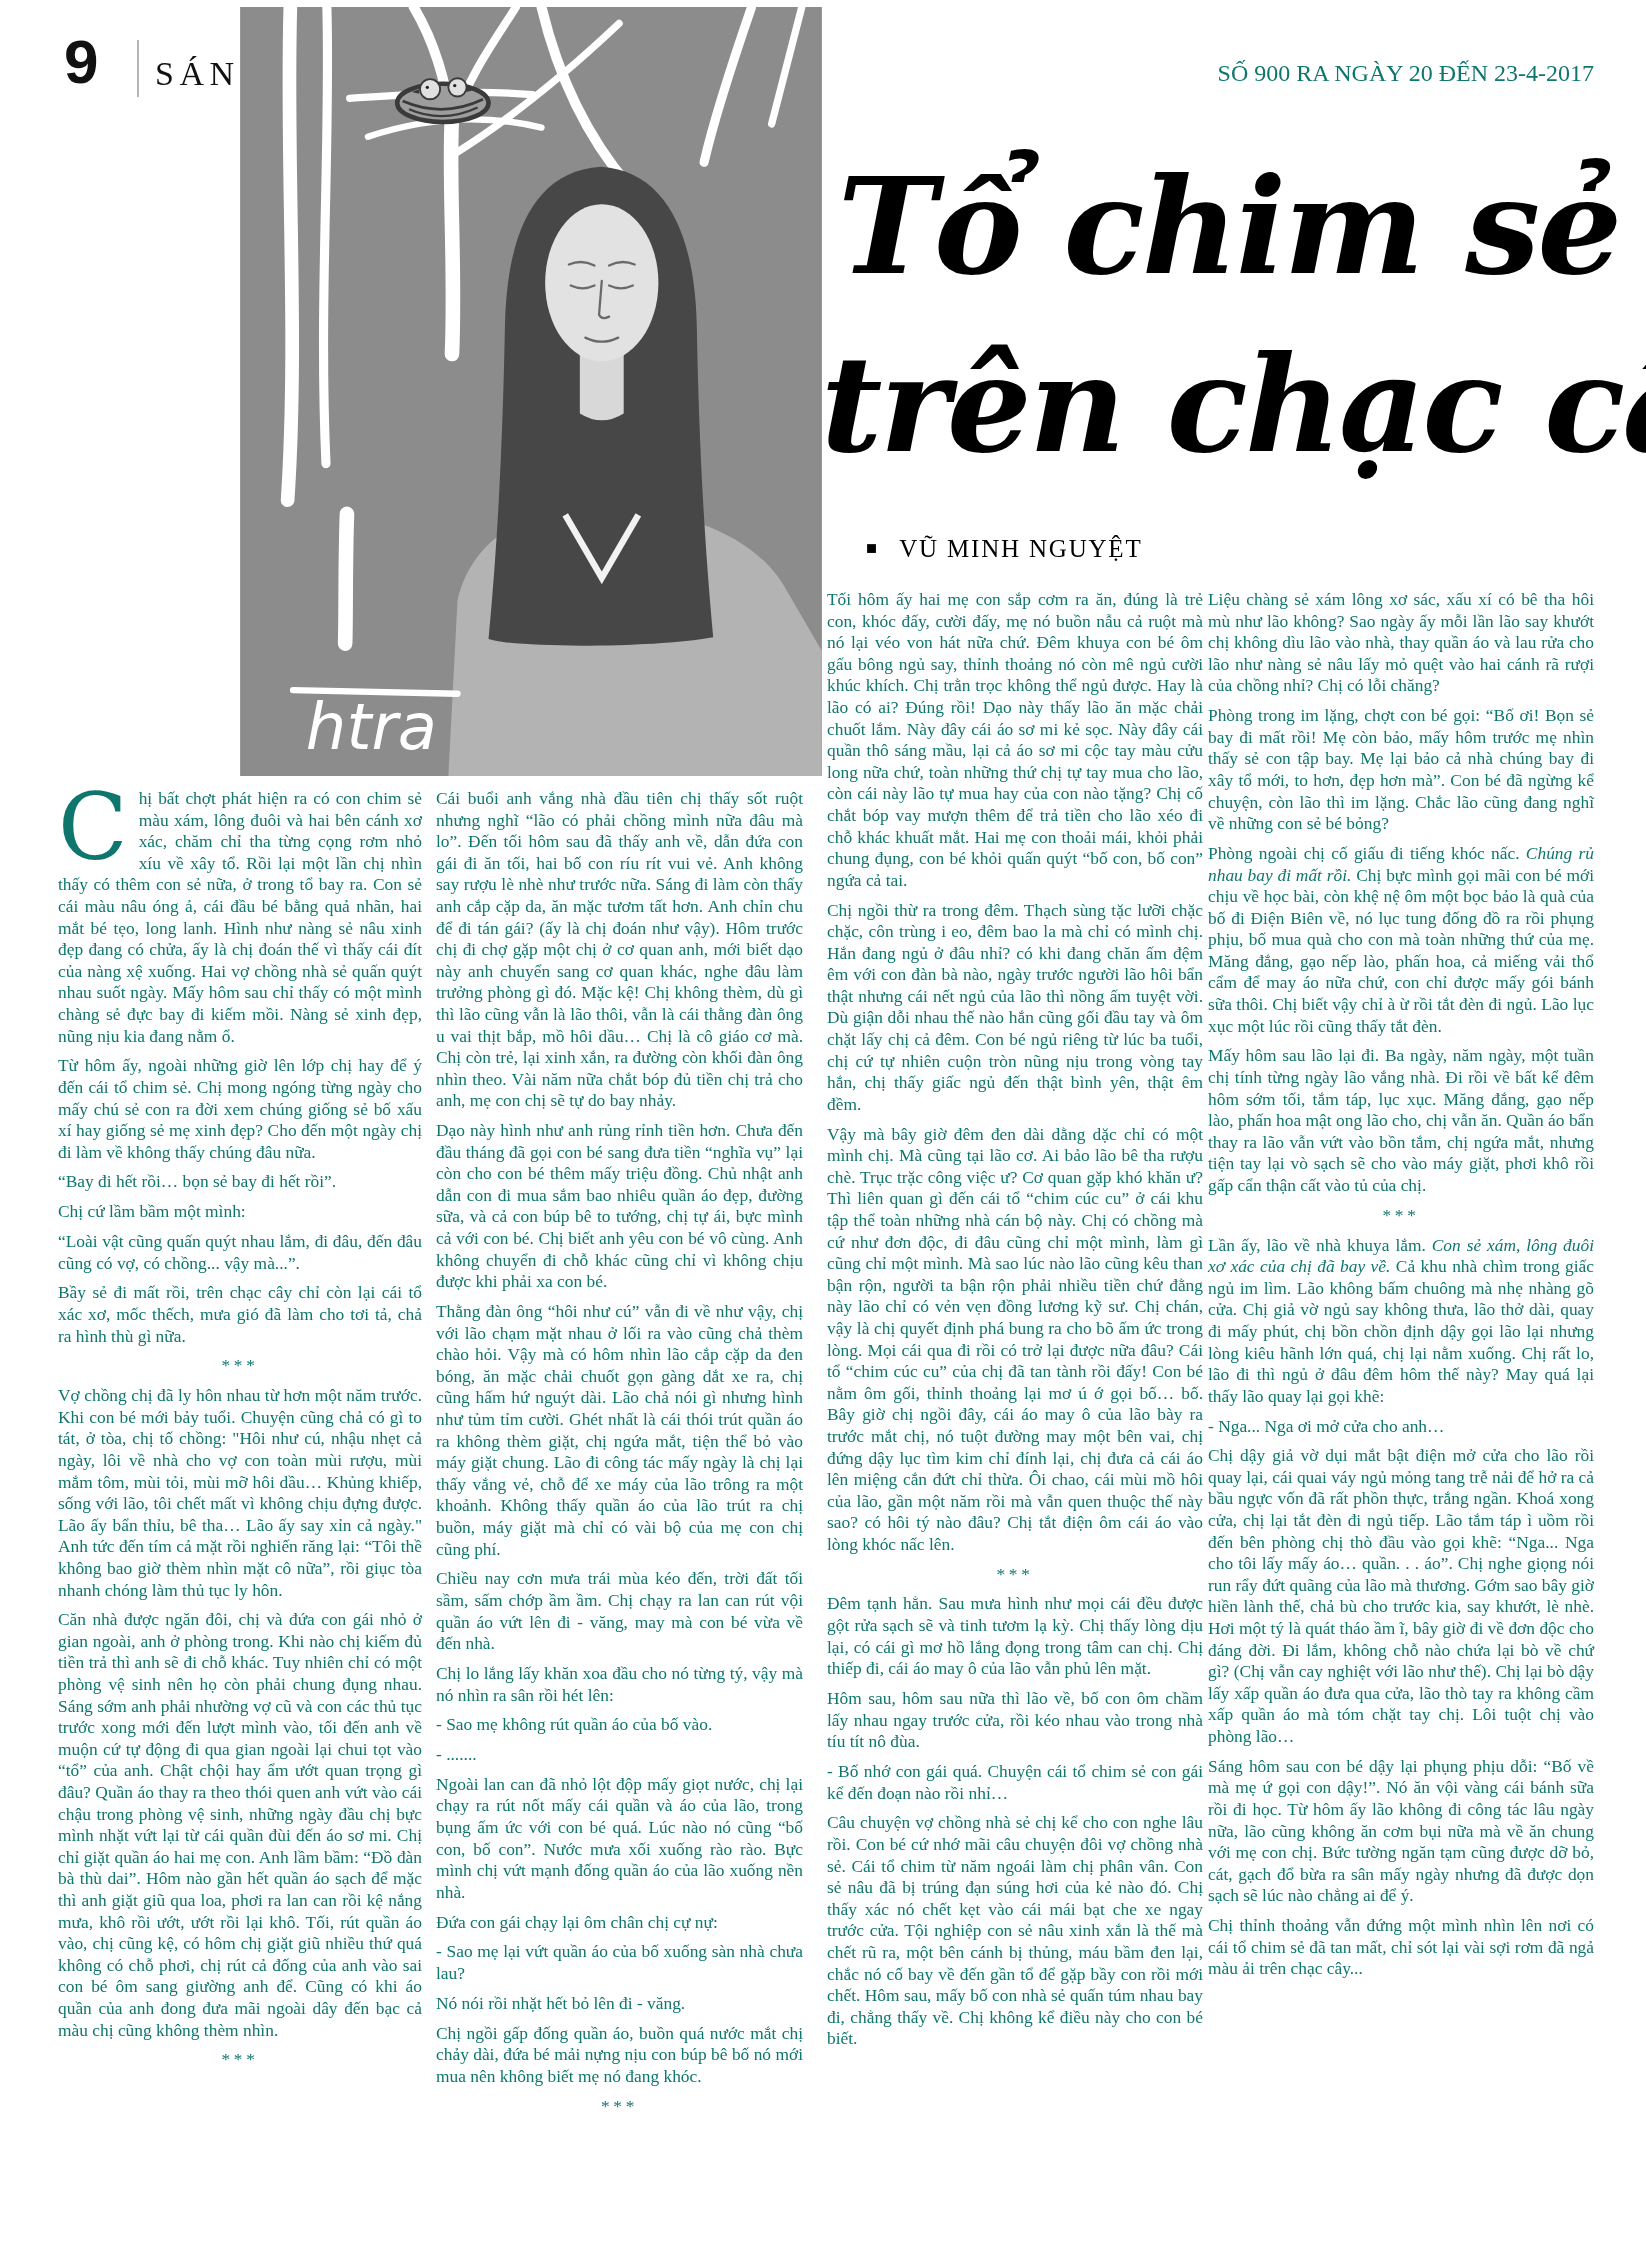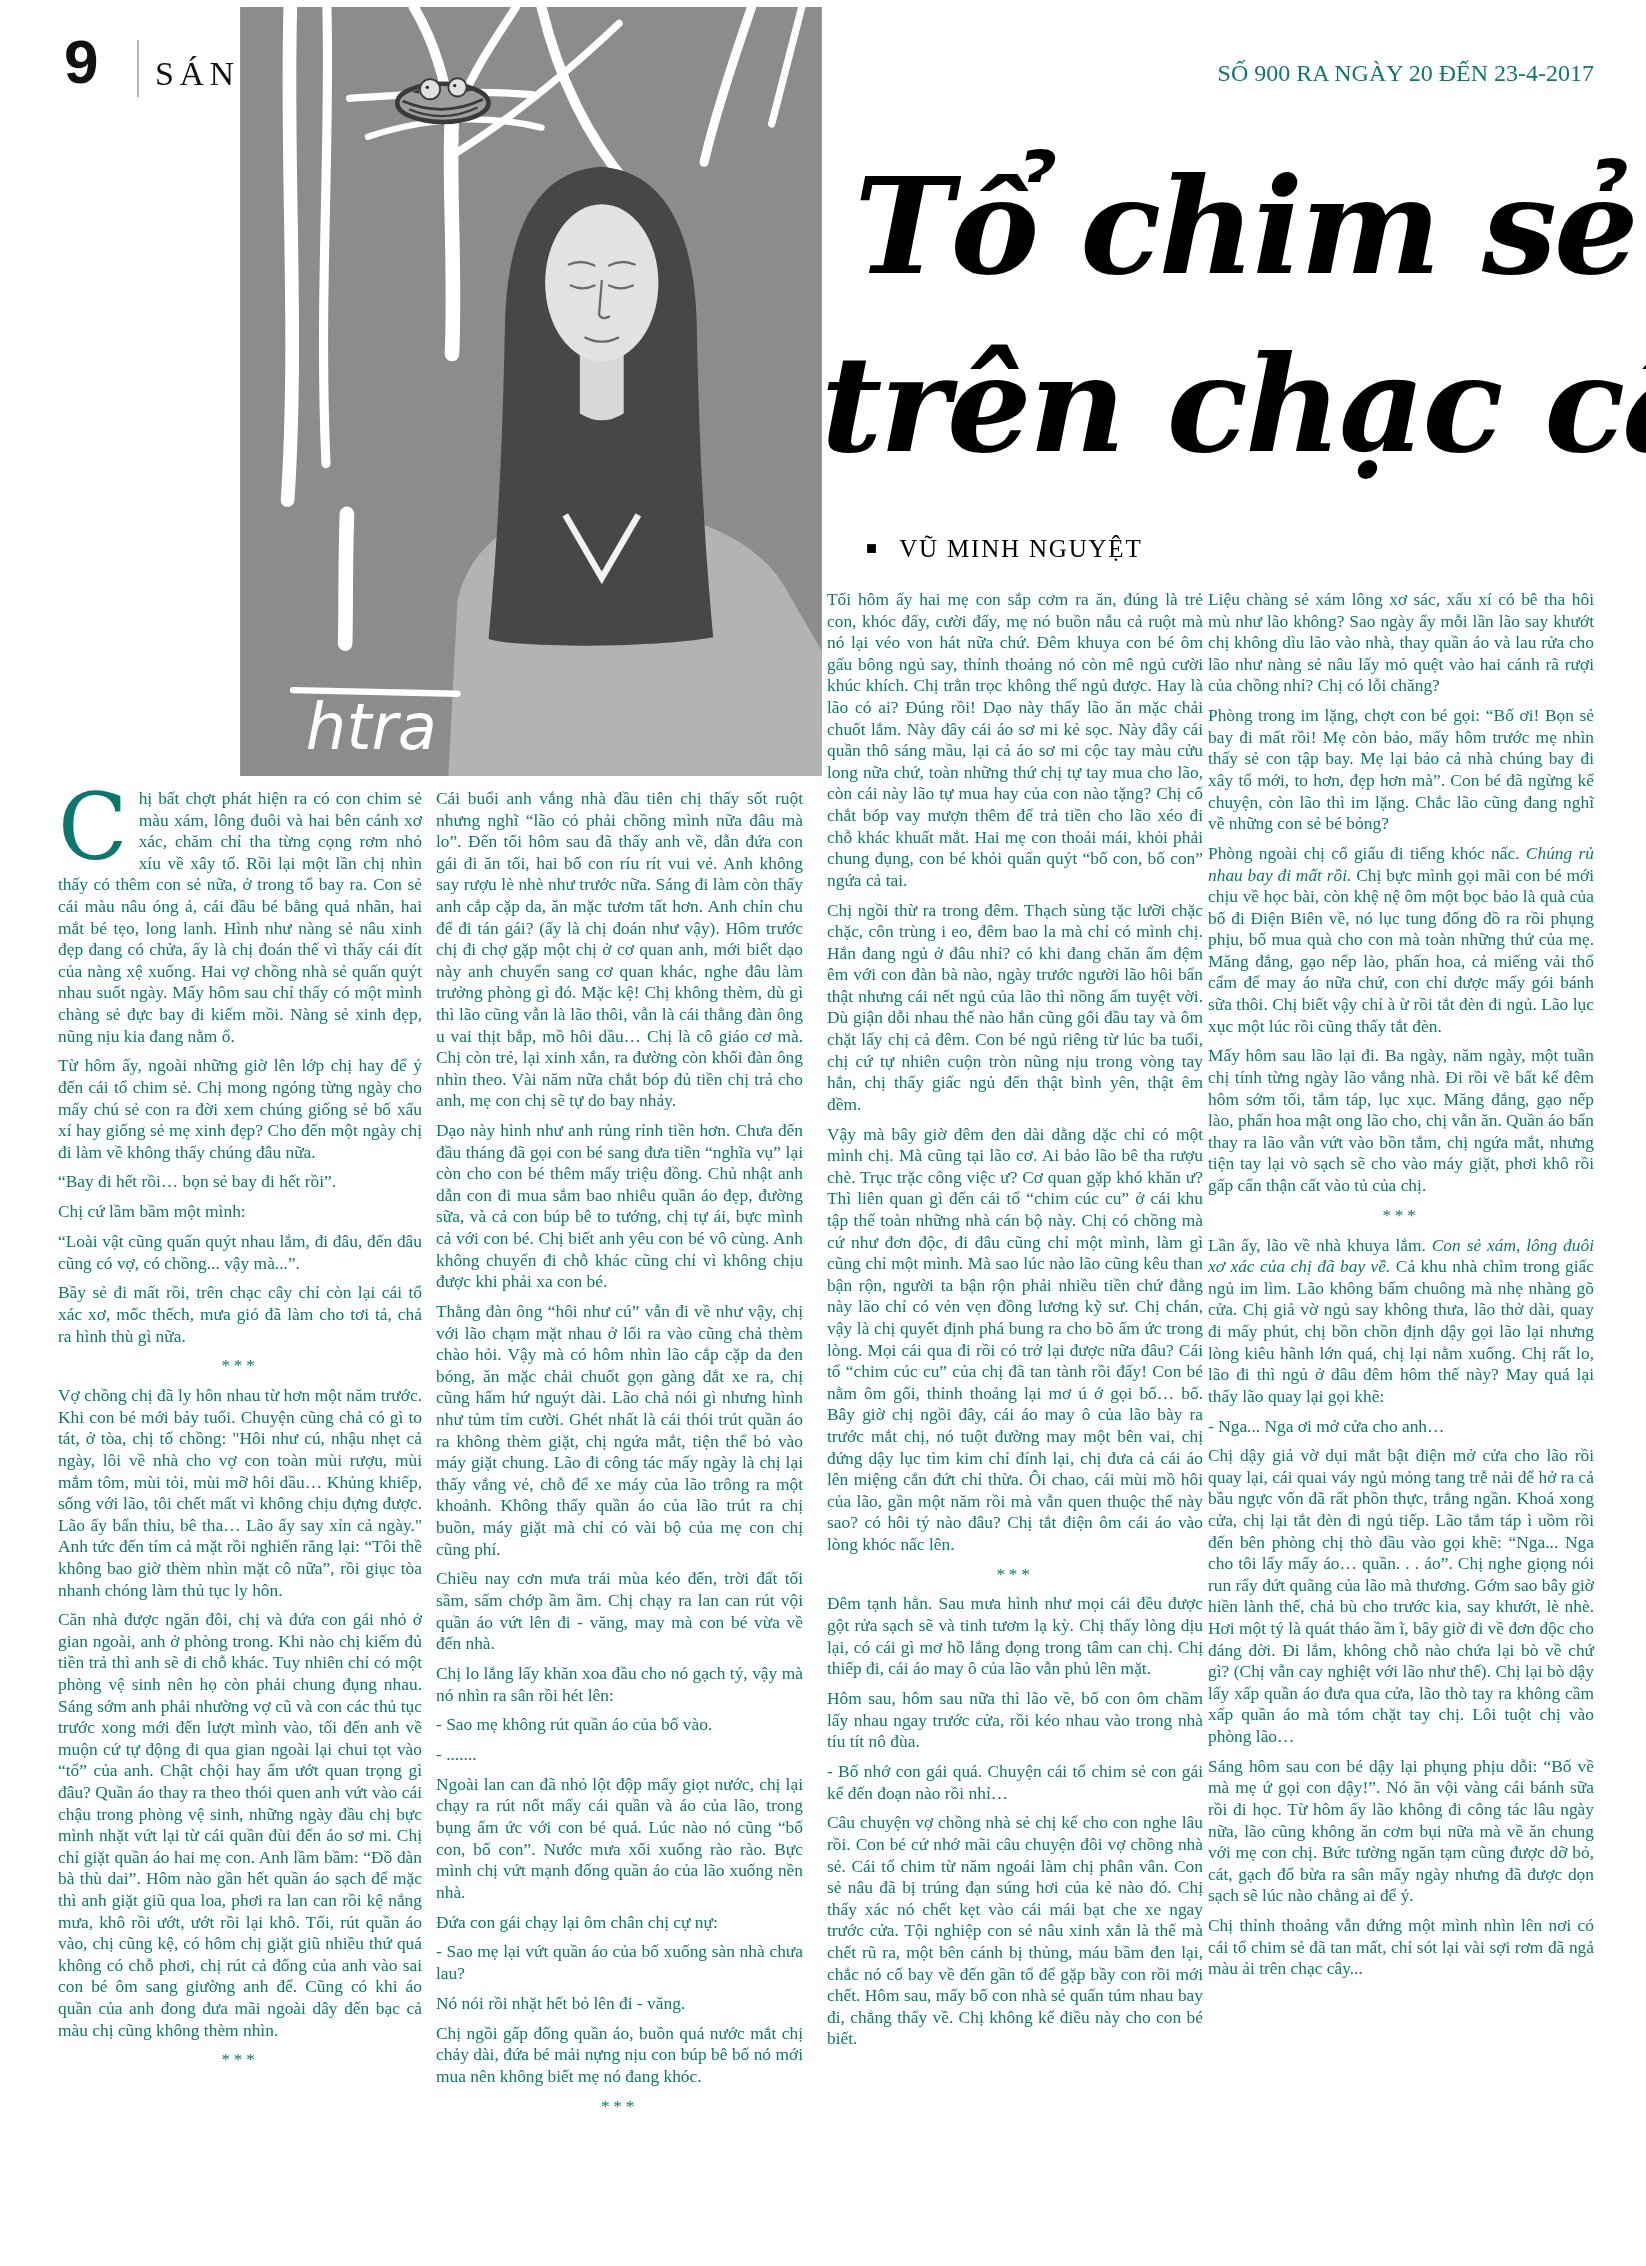--- a/index.html
+++ b/index.html
@@ -11,7 +11,7 @@
   .section-title{position:absolute;left:155px;top:55px;font-size:34px;letter-spacing:5.5px;color:#111}
   .issue-info{position:absolute;right:53px;top:60px;font-size:24px;color:#0f766e}
   .illus{position:absolute;left:240px;top:7.3px;width:472px;height:769px}
-  .story-title{position:absolute;left:821px;top:137px;width:815px;text-align:right;
+  .story-title{position:absolute;left:821px;top:137px;width:815px;text-align:center;
                font-family:"DejaVu Serif",serif;font-style:italic;font-weight:bold;
                font-size:133px;line-height:1.34;letter-spacing:-2.7px;color:#000;white-space:nowrap}
   .byline{position:absolute;left:866px;top:535px;font-size:25px;font-weight:normal;

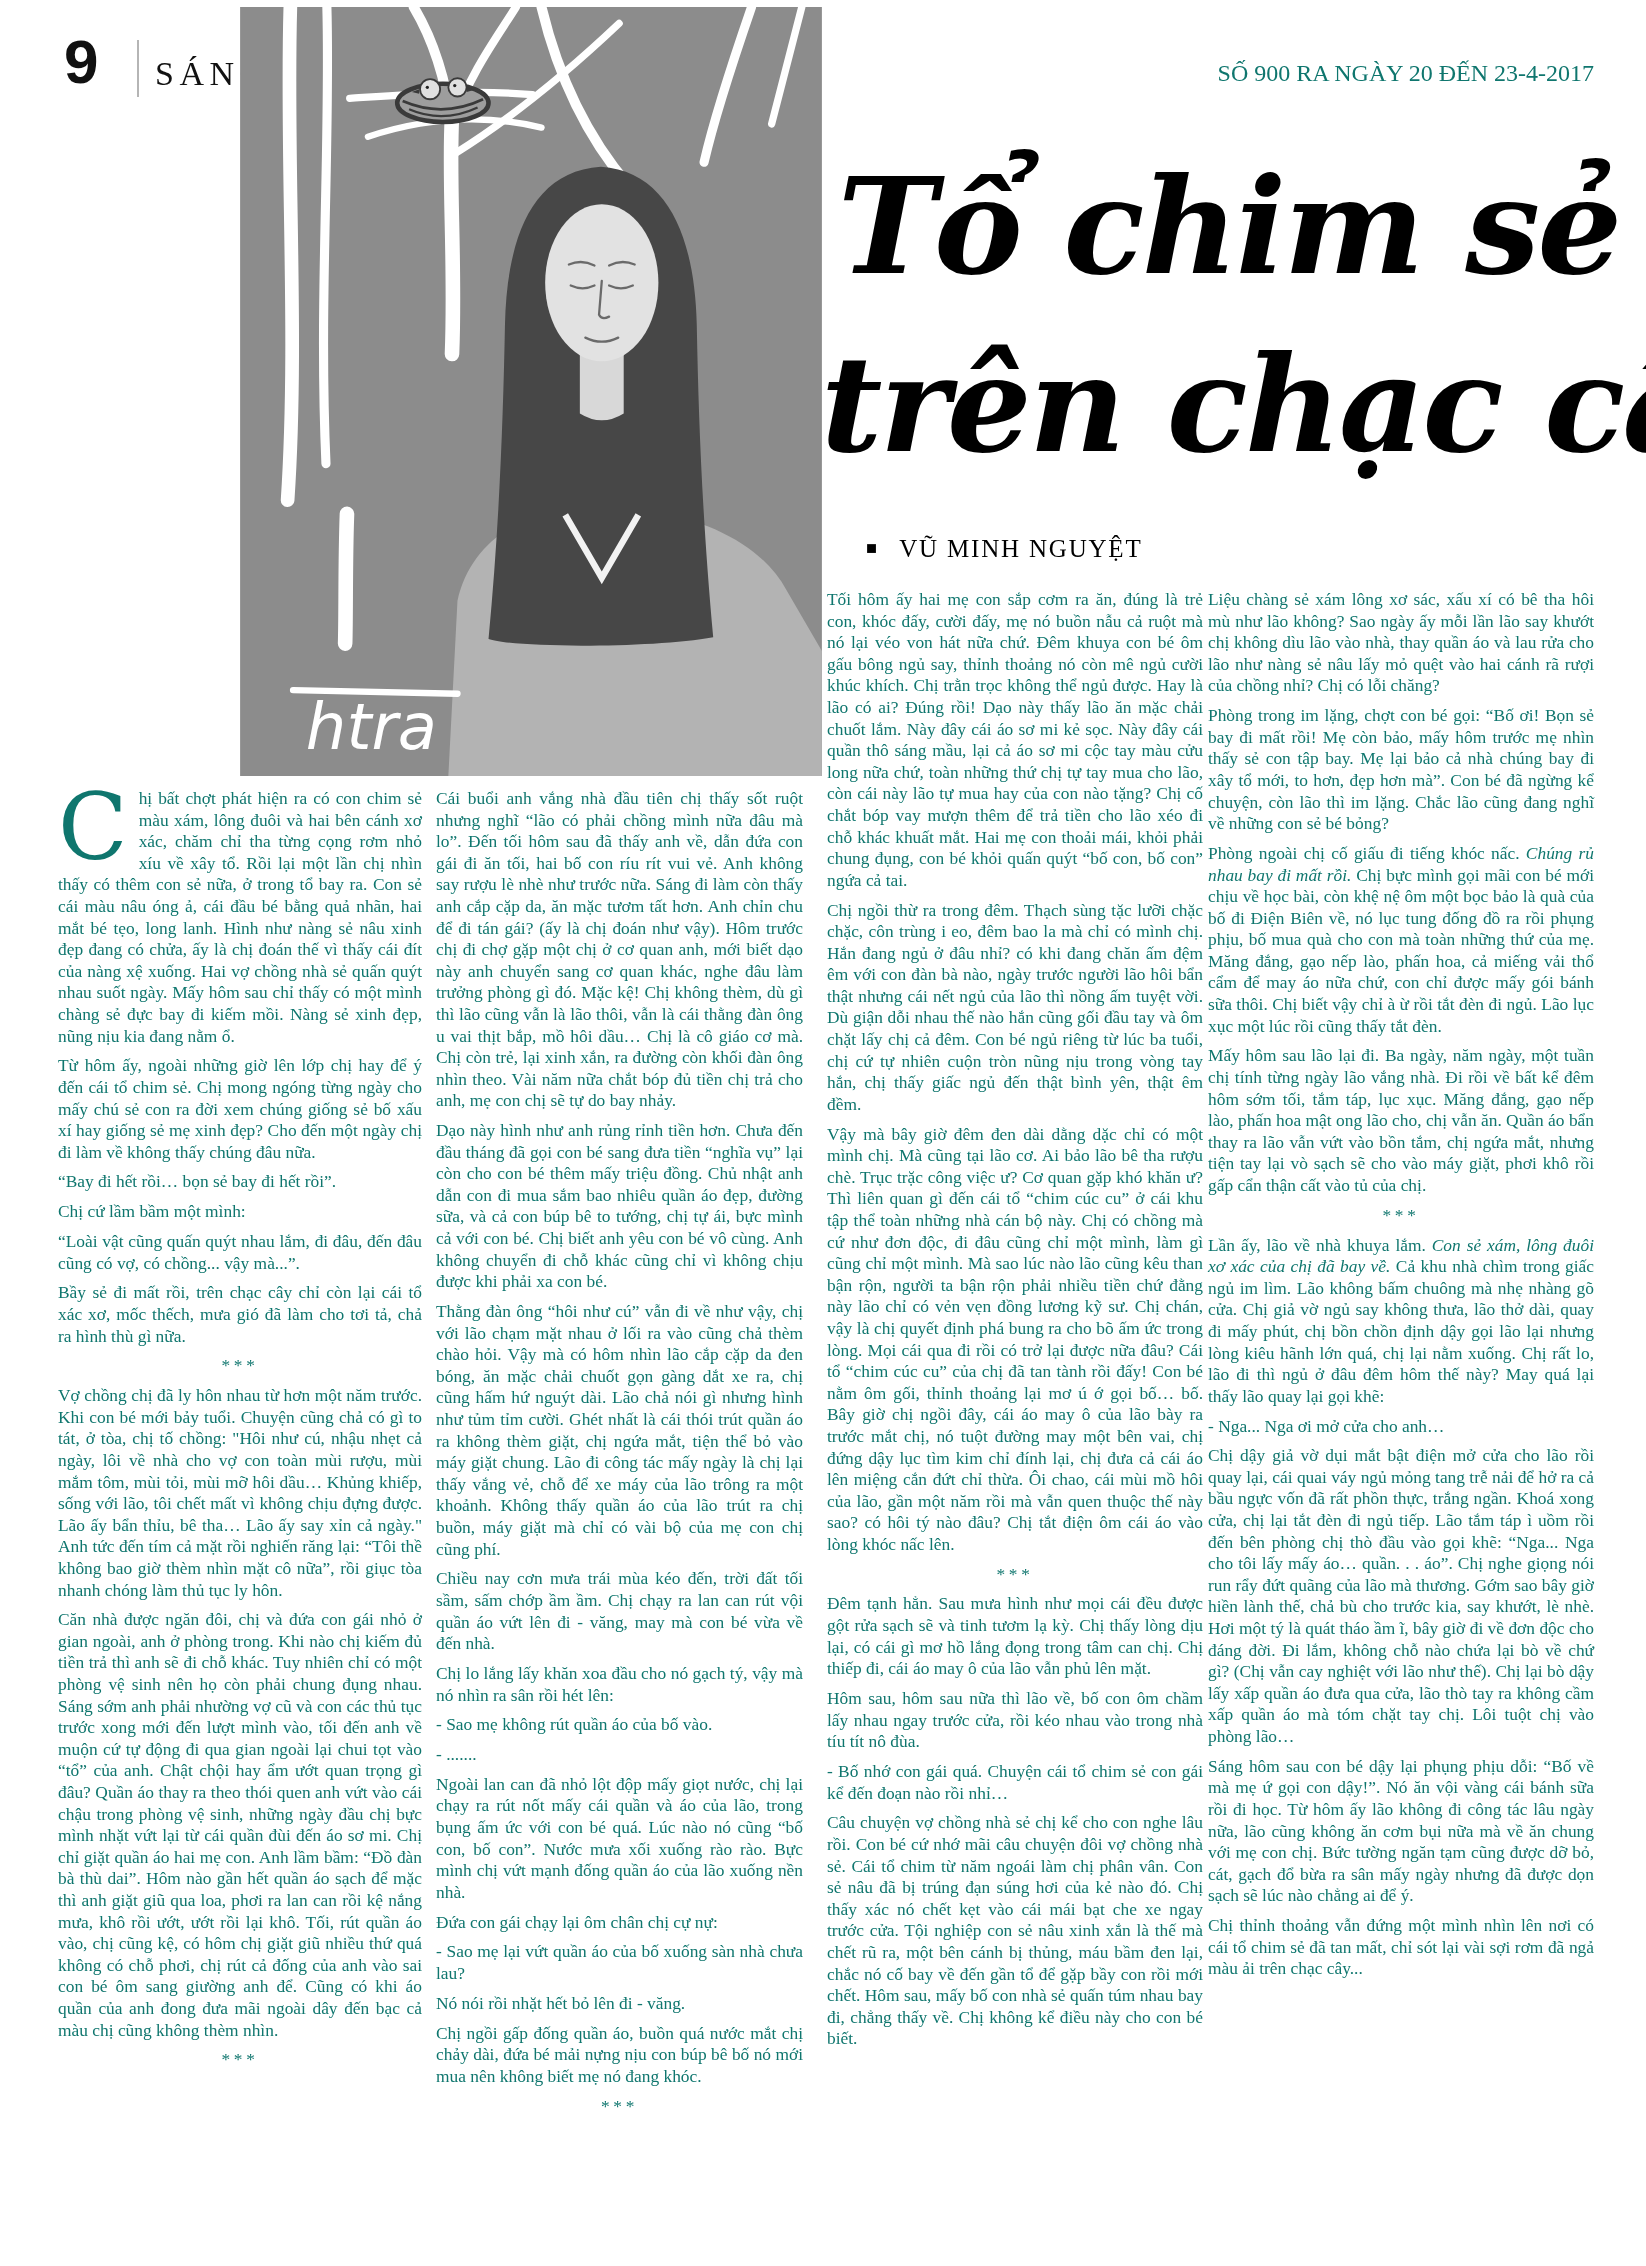--- a/index.html
+++ b/index.html
@@ -119,7 +119,7 @@
       <p><span>Dạo này hình như anh rủng rỉnh tiền hơn. Chưa đến đầu tháng đã gọi con bé sang đưa tiền “nghĩa vụ” lại còn cho con bé thêm mấy triệu đồng. Chủ nhật anh dẫn con đi mua sắm bao nhiêu quần áo đẹp, đường sữa, và cả con búp bê to tướng, chị tự ái, bực mình cả với con bé. Chị biết anh yêu con bé vô cùng. Anh không chuyển đi chỗ khác cũng chỉ vì không chịu được khi phải xa con bé.</span></p>
       <p><span>Thằng đàn ông “hôi như cú” vẫn đi về như vậy, chị với lão chạm mặt nhau ở lối ra vào cũng chả thèm chào hỏi. Vậy mà có hôm nhìn lão cắp cặp da đen bóng, ăn mặc chải chuốt gọn gàng dắt xe ra, chị cũng hấm hứ nguýt dài. Lão chả nói gì nhưng hình như tủm tỉm cười. Ghét nhất là cái thói trút quần áo ra không thèm giặt, chị ngứa mắt, tiện thể bỏ vào máy giặt chung. Lão đi công tác mấy ngày là chị lại thấy vắng vẻ, chỗ để xe máy của lão trông ra một khoảnh. Không thấy quần áo của lão trút ra chị buồn, máy giặt mà chỉ có vài bộ của mẹ con chị cũng phí.</span></p>
       <p><span>Chiều nay cơn mưa trái mùa kéo đến, trời đất tối sầm, sấm chớp ầm ầm. Chị chạy ra lan can rút vội quần áo vứt lên đi - văng, may mà con bé vừa về đến nhà.</span></p>
-      <p><span>Chị lo lắng lấy khăn xoa đầu cho nó gạch tý, vậy mà nó nhìn ra sân rồi hét lên:</span></p>
+      <p><span>Chị lo lắng lấy khăn xoa đầu cho nó từng tý, vậy mà nó nhìn ra sân rồi hét lên:</span></p>
       <p><span>- Sao mẹ không rút quần áo của bố vào.</span></p>
       <p><span>- .......</span></p>
       <p><span>Ngoài lan can đã nhỏ lột độp mấy giọt nước, chị lại chạy ra rút nốt mấy cái quần và áo của lão, trong bụng ấm ức với con bé quá. Lúc nào nó cũng “bố con, bố con”. Nước mưa xối xuống rào rào. Bực mình chị vứt mạnh đống quần áo của lão xuống nền nhà.</span></p>

